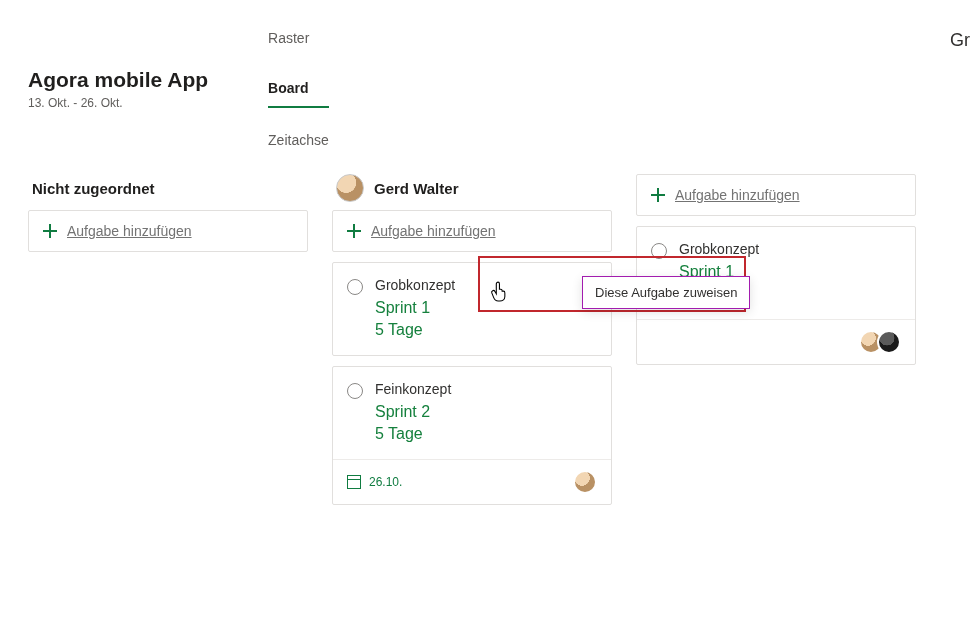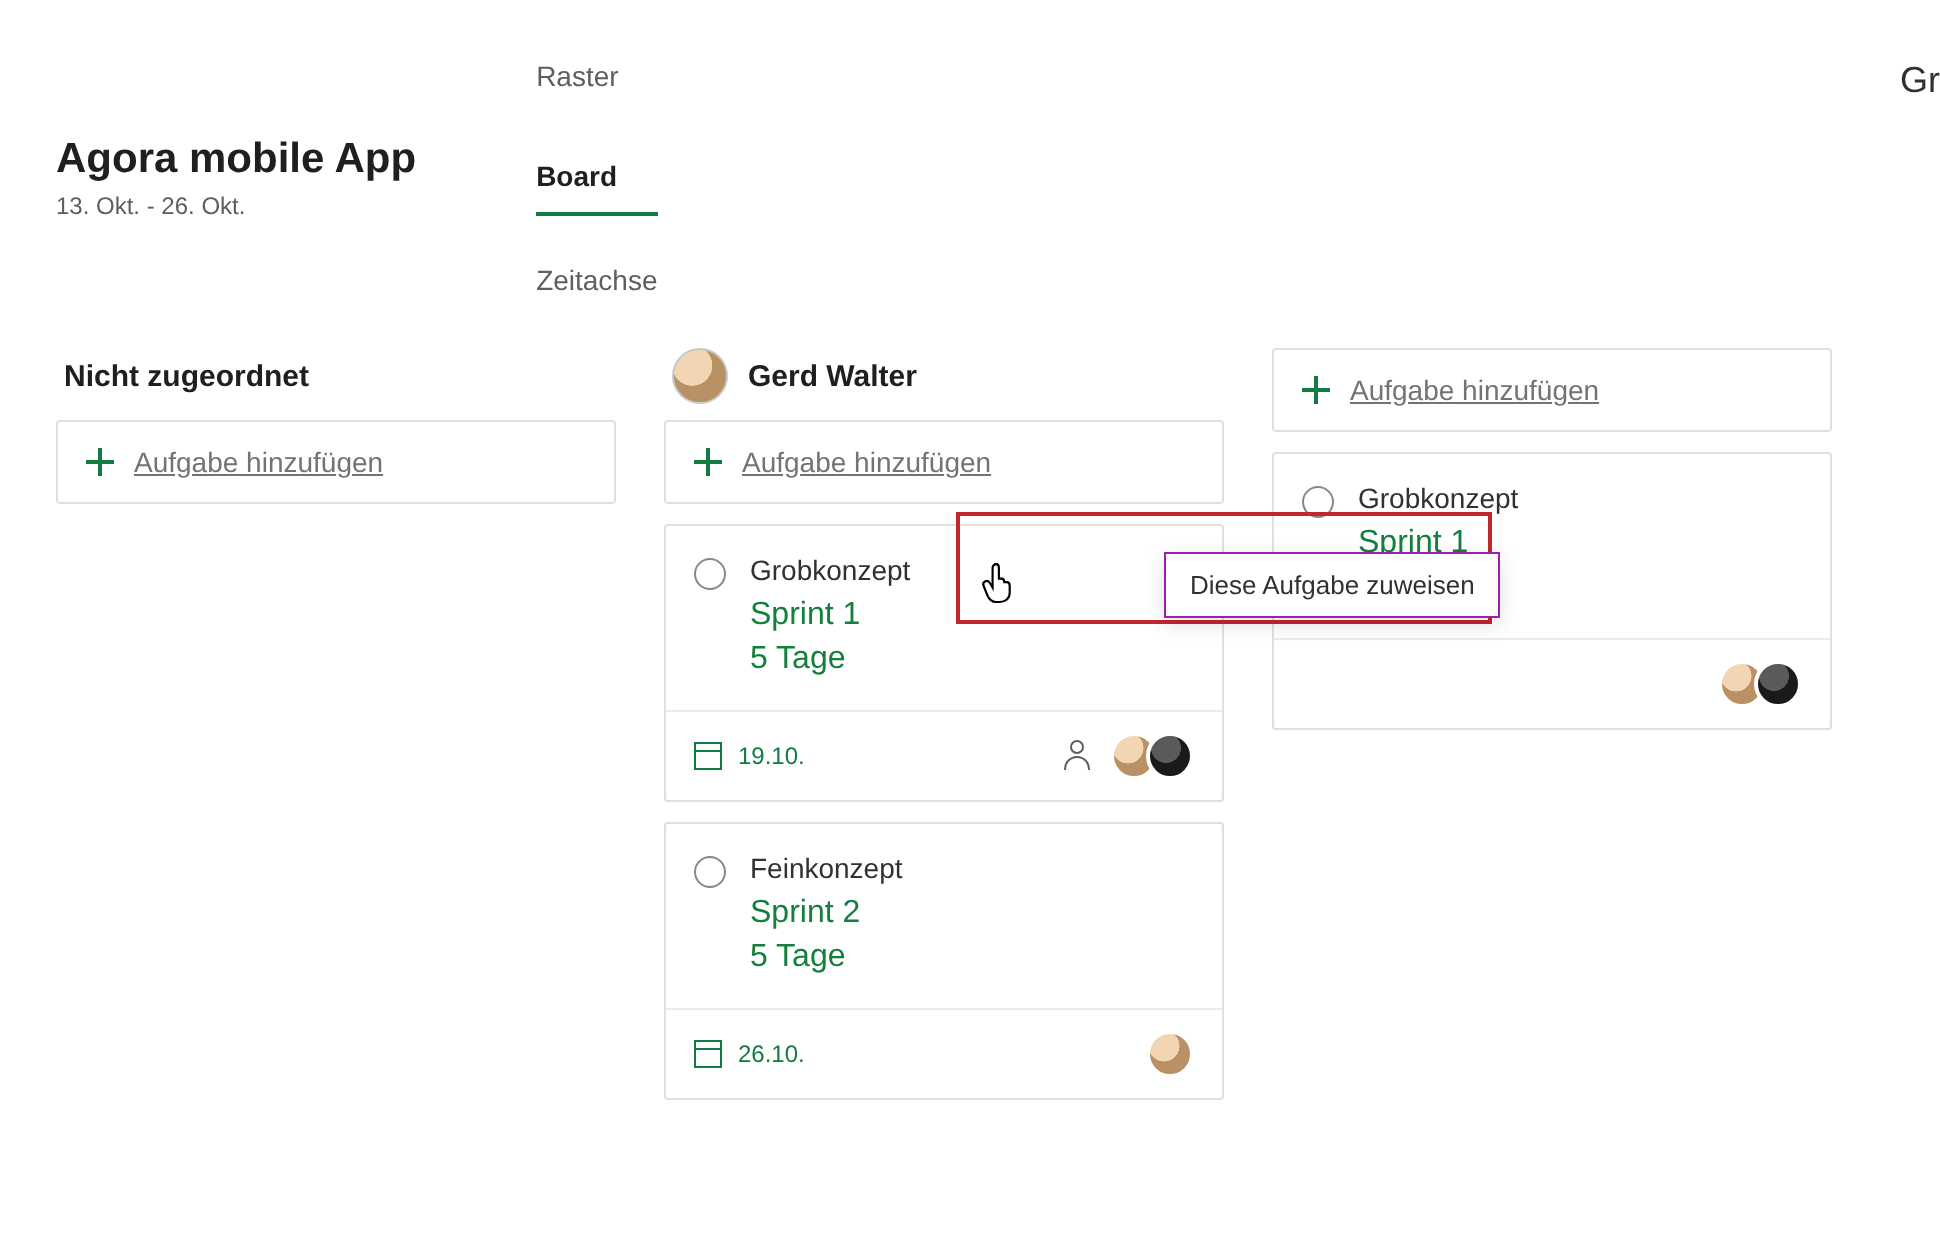--- a/index.html
+++ b/index.html
@@ -271,22 +271,6 @@
           <div class="task-line">5 Tage</div>
         </div>
       </div>
-      <div class="task-footer">
-        <div class="date-group">
-          <span class="cal-icon"></span>
-          <span>19.10.</span>
-        </div>
-        <div class="footer-assign-group">
-          <span class="assign-icon">
-            <span class="head"></span>
-              <span class="body"></span>
-          </span>
-          <div class="avatars-mini">
-            <span class="avatar small gw"></span>
-            <span class="avatar small fg"></span>
-          </div>
-        </div>
-      </div>
     </div>
 
     <div class="task-card">

